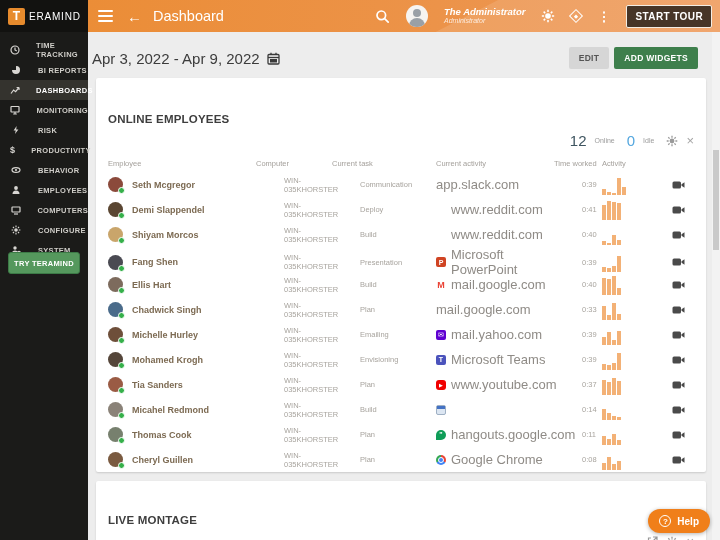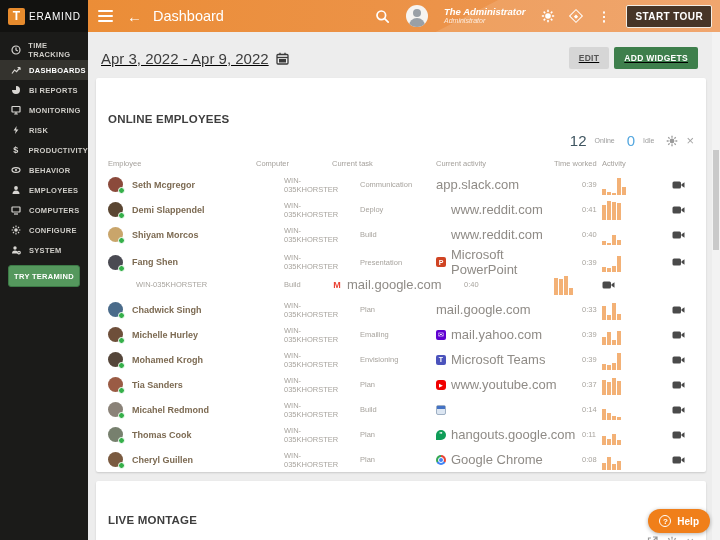--- a/index.html
+++ b/index.html
@@ -13,7 +13,7 @@
   .logo-t { width:17px; height:17px; background:#E78B2D; border-radius:2px; color:#fff; font-weight:bold; font-size:12px; display:flex; align-items:center; justify-content:center; }
   .logo-rest { color:#fff; font-size:10px; letter-spacing:.8px; }
   .menu { padding-top:8px; }
-  .mitem { display:flex; align-items:center; gap:7px; padding-left:10px; height:20px; color:#CFCDC8; font-size:7.5px; font-weight:bold; letter-spacing:.3px; cursor:pointer; }
+  .mitem { display:flex; align-items:center; gap:16px; padding-left:10px; height:20px; color:#CFCDC8; font-size:7.5px; font-weight:bold; letter-spacing:.3px; cursor:pointer; }
   .mitem.active { background:#34332E; color:#FFFFFF; }
   .mi { width:12px; display:flex; justify-content:center; align-items:center; color:#D8D6D2; font-size:9px; font-weight:bold; }
   .cta { position:absolute; left:8px; top:265px; width:72px; height:22px; background:#55985D; border:1px solid #3C7A46; border-radius:3px; color:#fff; font-size:7.5px; font-weight:bold; display:flex; align-items:center; justify-content:center; letter-spacing:.3px; cursor:pointer; }

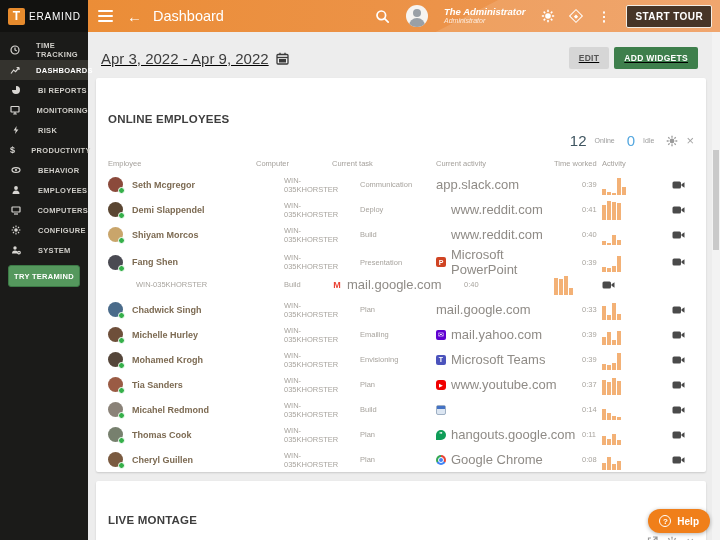--- a/index.html
+++ b/index.html
@@ -39,7 +39,7 @@
 
   
   .main { position:absolute; left:88px; top:32px; width:624px; height:508px; }
-  .toolbar { display:flex; align-items:center; padding:15px 14px 9px 13px;text-decoration:underline; }
+  .toolbar { display:flex; align-items:center; padding:15px 14px 9px 4px; }
   .daterange { font-size:15px; color:#3C3C3C; display:flex; align-items:center; gap:7px; cursor:pointer; }
   .btn-edit { margin-left:auto; background:#D6D6D6; color:#555; border:none; font-weight:bold; font-size:8.5px; padding:6px 10px; border-radius:2px; letter-spacing:.3px; cursor:pointer; }
   .btn-add { margin-left:5px; background:#3E7F4C; color:#fff; border:none; font-weight:bold; font-size:8.5px; padding:6px 10px; border-radius:2px; letter-spacing:.3px; cursor:pointer; }

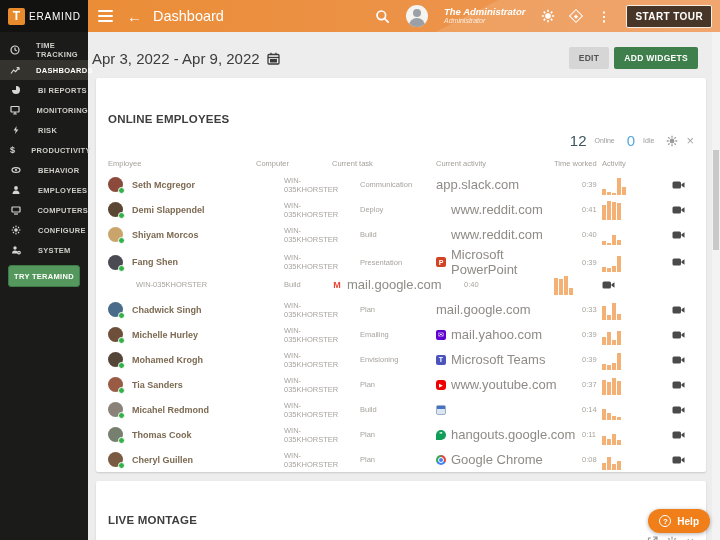--- a/index.html
+++ b/index.html
@@ -149,6 +149,15 @@
           </span>
           <span>TIME TRACKING</span>
         </div>
+        <div class="mitem">
+          <span class="mi">
+            <svg width="10" height="10" viewBox="0 0 10 10">
+              <path d="M5 5V1a4 4 0 1 1-4 4z" fill="#D8D6D2"></path>
+              <path d="M6.4 1.3a4 4 0 0 1 2.3 2.3H6.4z" fill="#D8D6D2"></path>
+            </svg>
+          </span>
+          <span>BI REPORTS</span>
+        </div>
         <div class="mitem active">
           <span class="mi">
             <svg width="10" height="10" viewBox="0 0 10 10">
@@ -157,15 +166,6 @@
             </svg>
           </span>
           <span>DASHBOARDS</span>
-        </div>
-        <div class="mitem">
-          <span class="mi">
-            <svg width="10" height="10" viewBox="0 0 10 10">
-              <path d="M5 5V1a4 4 0 1 1-4 4z" fill="#D8D6D2"></path>
-              <path d="M6.4 1.3a4 4 0 0 1 2.3 2.3H6.4z" fill="#D8D6D2"></path>
-            </svg>
-          </span>
-          <span>BI REPORTS</span>
         </div>
         <div class="mitem">
           <span class="mi">

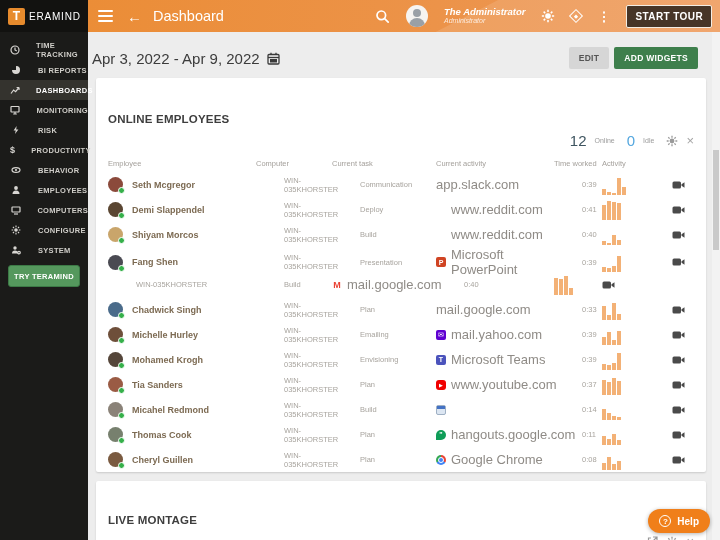--- a/index.html
+++ b/index.html
@@ -16,7 +16,7 @@
   .mitem { display:flex; align-items:center; gap:16px; padding-left:10px; height:20px; color:#CFCDC8; font-size:7.5px; font-weight:bold; letter-spacing:.3px; cursor:pointer; }
   .mitem.active { background:#34332E; color:#FFFFFF; }
   .mi { width:12px; display:flex; justify-content:center; align-items:center; color:#D8D6D2; font-size:9px; font-weight:bold; }
-  .cta { position:absolute; left:8px; top:265px; width:72px; height:22px; background:#55985D; border:1px solid #3C7A46; border-radius:3px; color:#fff; font-size:7.5px; font-weight:bold; display:flex; align-items:center; justify-content:center; letter-spacing:.3px; cursor:pointer; }
+  .cta { position:absolute; left:8px; top:252px; width:72px; height:22px; background:#55985D; border:1px solid #3C7A46; border-radius:3px; color:#fff; font-size:7.5px; font-weight:bold; display:flex; align-items:center; justify-content:center; letter-spacing:.3px; cursor:pointer; }
 
   
   .topbar { position:absolute; left:88px; right:0; top:0; height:32px; background:linear-gradient(95deg,#EB8D37 0%,#EC9349 55%,#EE9A5B 100%); display:flex; align-items:center; padding:0 8px 0 10px; z-index:5; color:#fff; }

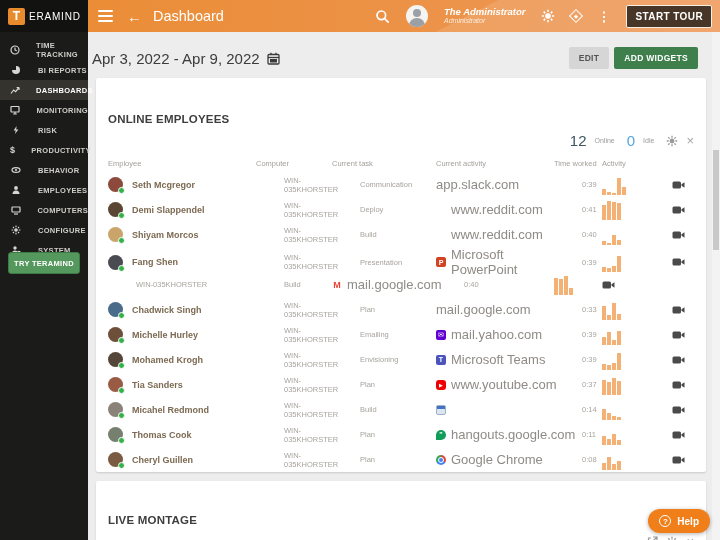--- a/index.html
+++ b/index.html
@@ -422,6 +422,10 @@
             </span>
           </div>
           <div class="grid row">
+            <span class="c-emp">
+              <span class="avatar" style="background: rgb(125, 107, 93);"></span>
+              <span class="name">Ellis Hart</span>
+            </span>
             <span class="c-comp">WIN-035KHORSTER</span>
             <span class="c-task">Build</span>
             <span class="c-act">

